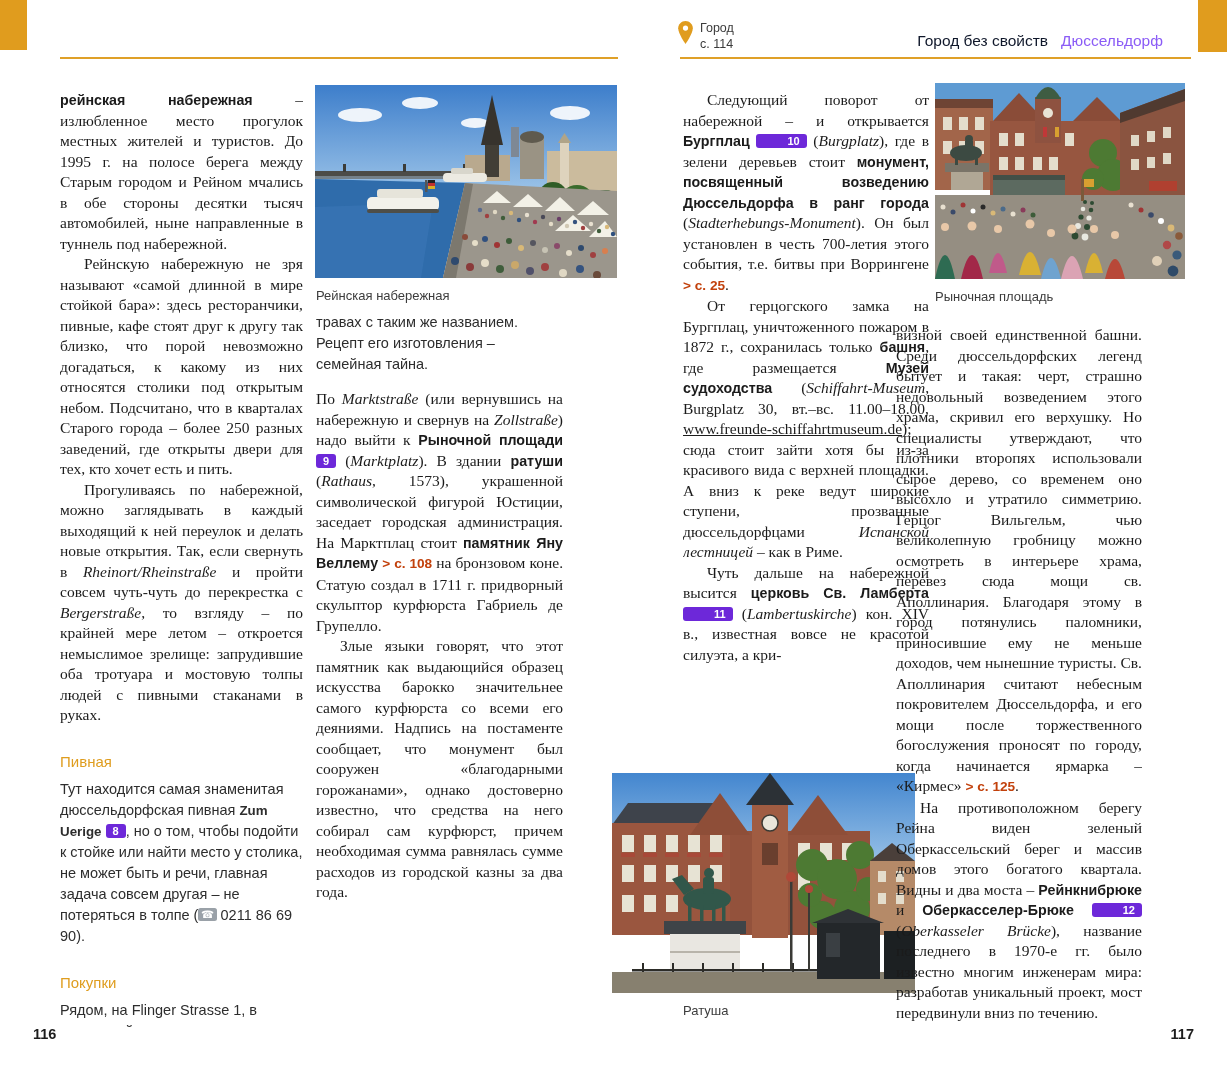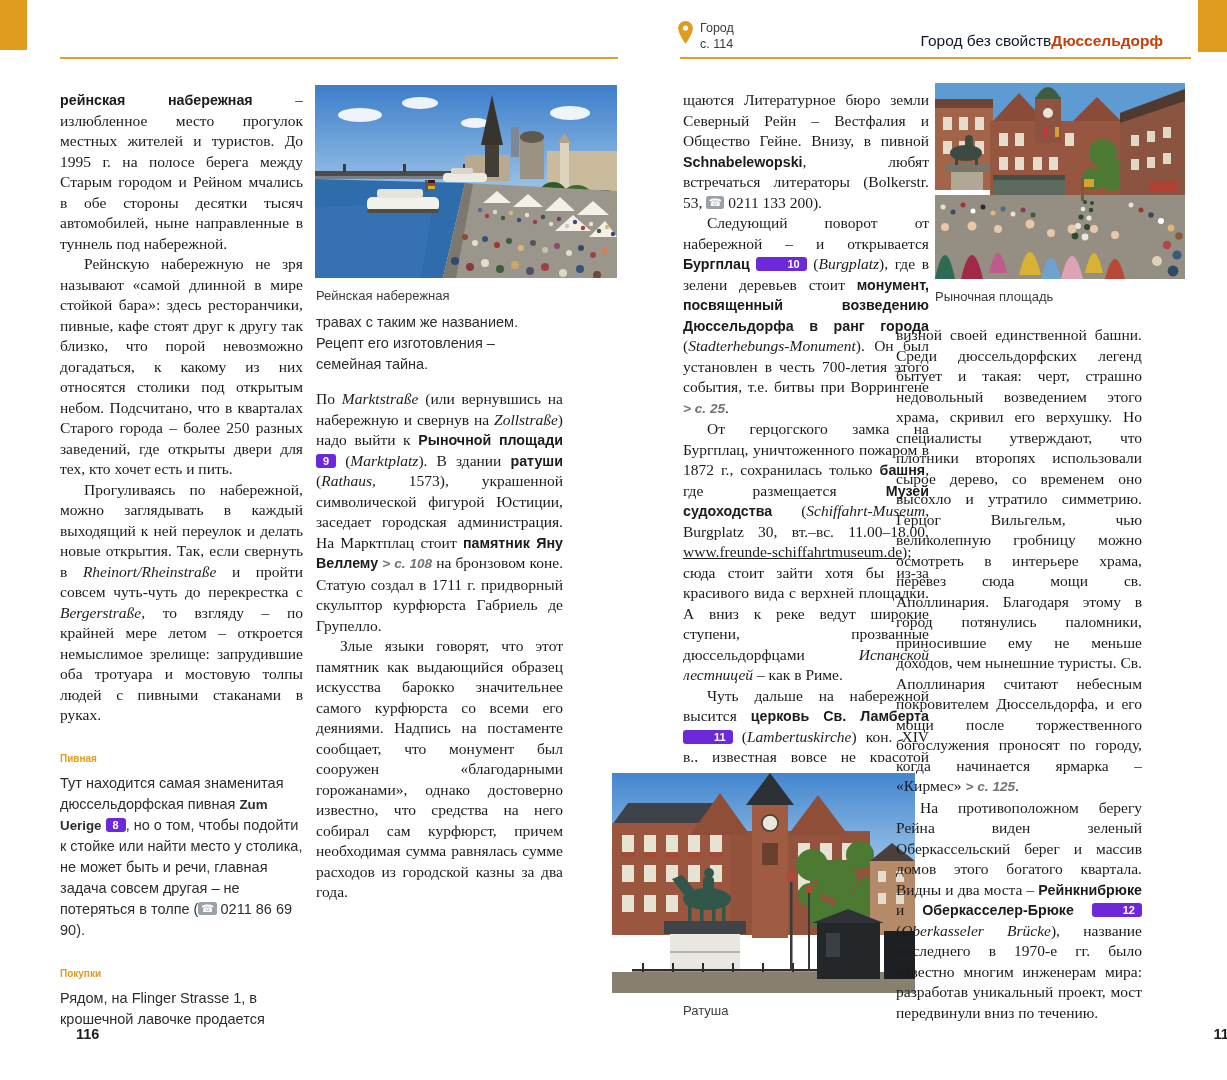--- a/index.html
+++ b/index.html
@@ -17,7 +17,7 @@
   .map-label{position:absolute;left:700px;top:20px;font-size:12.5px;line-height:16px;color:#3b3b3b;}
   .hdr-title{position:absolute;left:700px;top:31px;width:463px;text-align:right;font-size:15.5px;line-height:19px;}
   .hdr-chapter{color:#0f172a;}
-  .hdr-city{color:#c2410c;font-weight:bold;}
+  .hdr-city{color:#8b5cf6;font-weight:normal;margin-left:13px;}
   
   .col{position:absolute;overflow:hidden;}
   .col p{margin:0;}

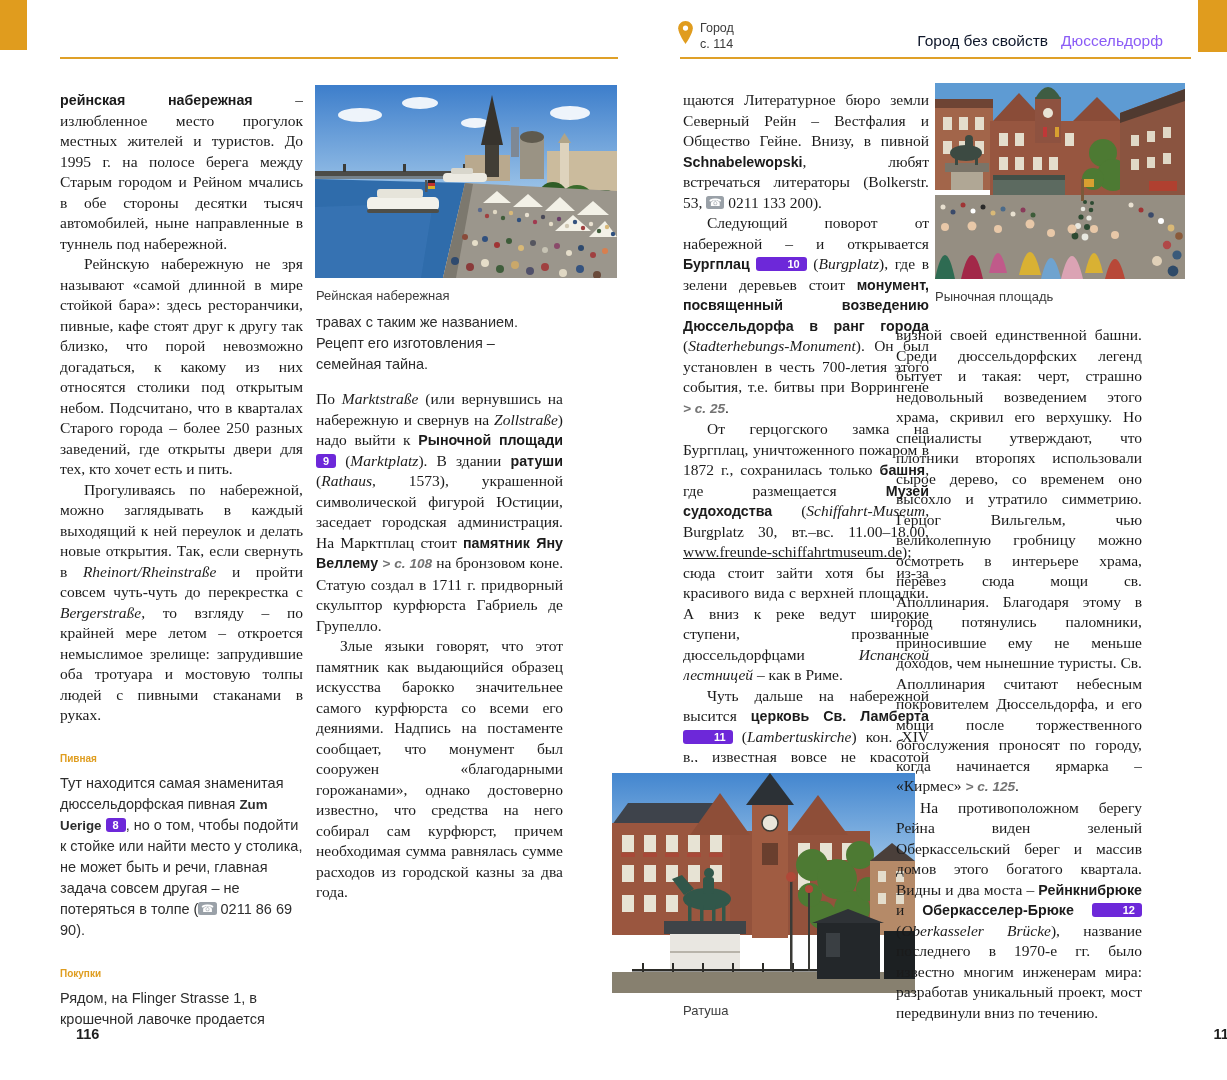--- a/index.html
+++ b/index.html
@@ -418,7 +418,6 @@
       <p class="serif ind">Злые языки говорят, что этот памятник как выдающийся образец искусства барокко значительнее самого курфюрста со всеми его деяниями. Надпись на постаменте сообщает, что монумент был сооружен «благодарными горожанами», однако достоверно известно, что средства на него собирал сам курфюрст, причем необходимая сумма равнялась сумме расходов из городской казны за два года.</p>
     </div>
   <div class="col" style="left:683px;top:90px;width:246px;height:672px">
-      <p class="serif">щаются Литературное бюро земли Северный Рейн – Вестфалия и Общество Гейне. Внизу, в пивной <span class="bsans">Schnabelewopski</span>, любят встречаться литераторы (Bolkerstr. 53, <span class="phone">☎</span> 0211 133 200).</p>
       <p class="serif ind">Следующий поворот от набережной – и открывается <span class="bsans">Бургплац</span> <span class="badge">10</span> (<span class="ital">Burgplatz</span>), где в зелени деревьев стоит <span class="bsans">монумент, посвященный возведению Дюссельдорфа в ранг города</span> (<span class="ital">Stadterhebungs-Monument</span>). Он был установлен в честь 700-летия этого события, т.е. битвы при Воррингене <span class="xref">&gt; с. 25</span>.</p>
       <p class="serif ind">От герцогского замка на Бургплац, уничтоженного пожаром в 1872 г., сохранилась только <span class="bsans">башня</span>, где размещается <span class="bsans">Музей судоходства</span> (<span class="ital">Schiffahrt-Museum</span>, Burgplatz 30, вт.–вс. 11.00–18.00, <span class="ulink">www.freunde-schiffahrtmuseum.de</span>); сюда стоит зайти хотя бы из-за красивого вида с верхней площадки. А вниз к реке ведут широкие ступени, прозванные дюссельдорфцами <span class="ital">Испанской лестницей</span> – как в Риме.</p>
       <p class="serif ind">Чуть дальше на набережной высится <span class="bsans">церковь Св. Ламберта</span> <span class="badge">11</span> (<span class="ital">Lambertuskirche</span>) кон. XIV в., известная вовсе не красотой силуэта, а кри-</p>

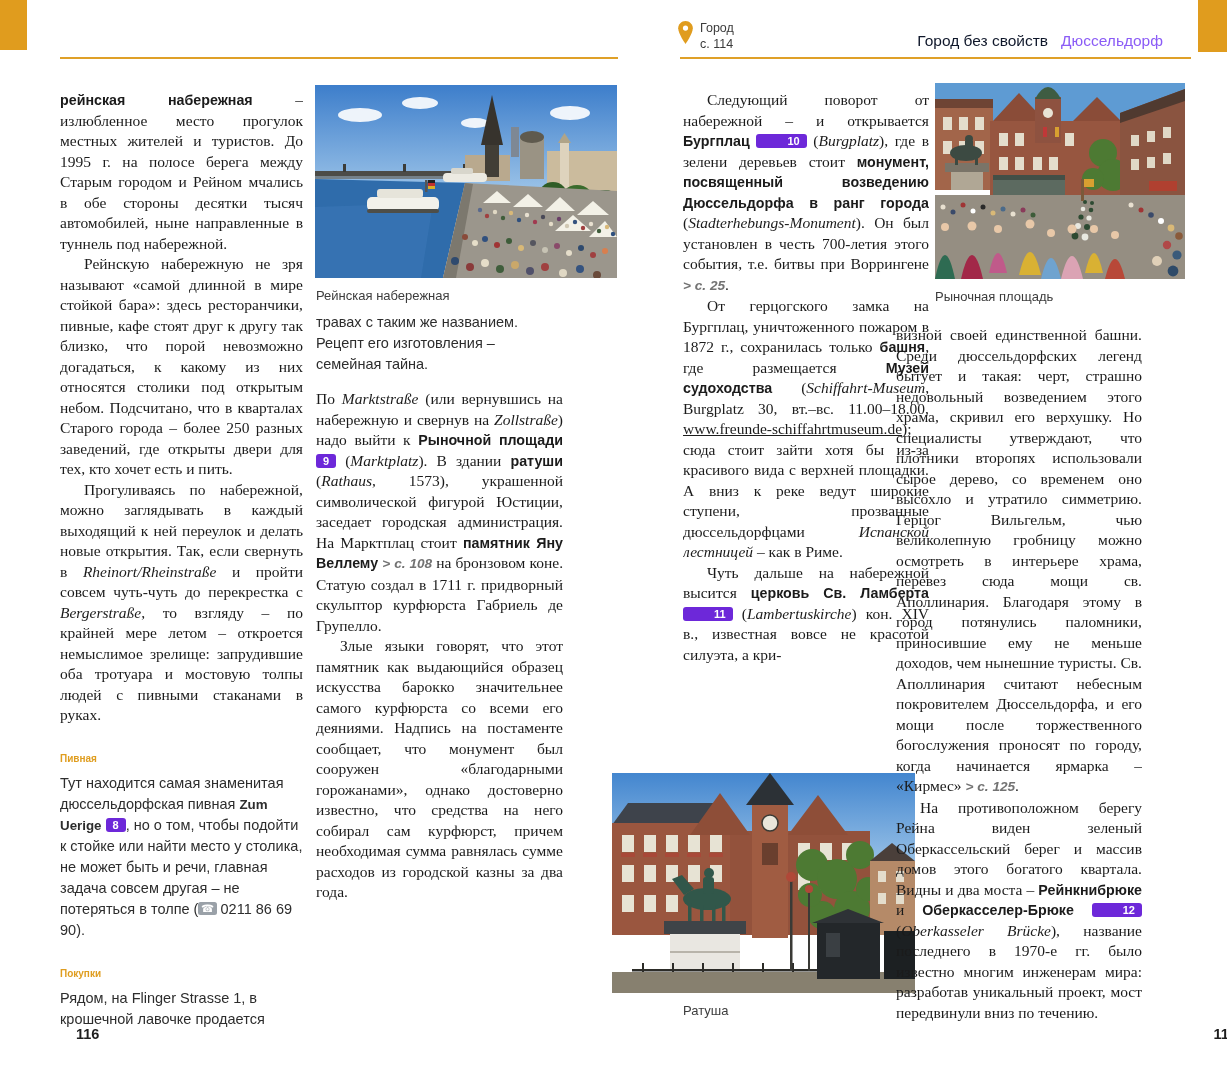--- a/index.html
+++ b/index.html
@@ -31,7 +31,7 @@
   .sec-head:first-child{margin-top:0;}
   .bsans{font-family:"Liberation Sans",sans-serif;font-weight:bold;font-size:0.92em;}
   .ital{font-style:italic;}
-  .xref{font-family:"Liberation Sans",sans-serif;font-weight:bold;font-size:0.88em;color:#737373;white-space:nowrap;font-style:italic;}
+  .xref{font-family:"Liberation Sans",sans-serif;font-weight:bold;font-size:0.88em;color:#c2410c;white-space:nowrap;}
   .badge{display:inline-block;background:#6d28d9;color:#fff;font-family:"Liberation Sans",sans-serif;
          font-weight:bold;font-size:11px;line-height:14px;padding:0 7px;border-radius:3px;vertical-align:1px;}
   .ulink{text-decoration:underline;margin-top:8px;}

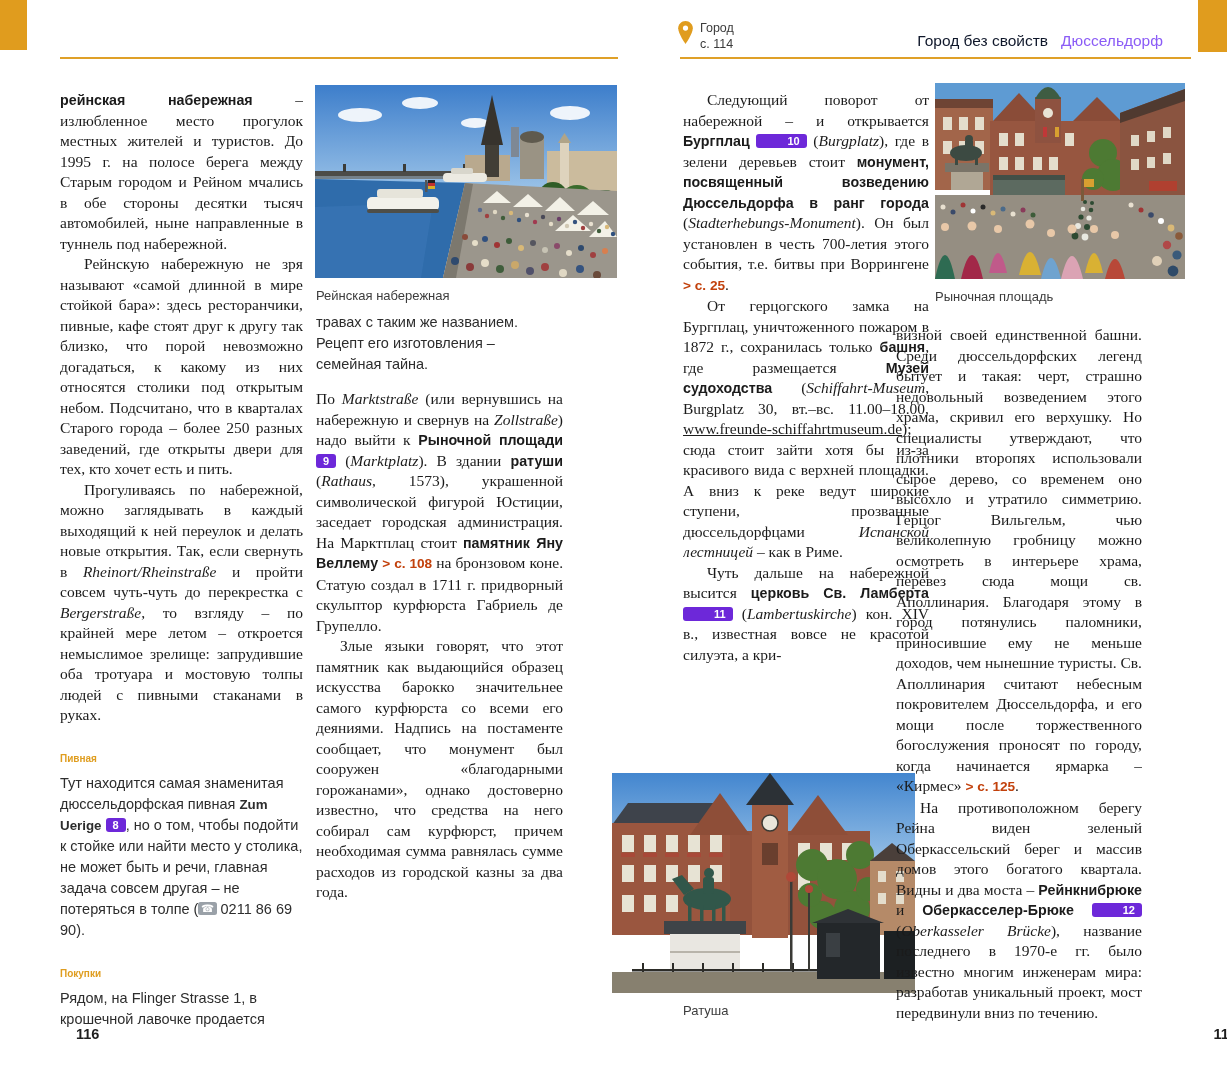--- a/index.html
+++ b/index.html
@@ -26,7 +26,7 @@
   p.serif.ind{text-indent:24px;}
   p.gap{margin-top:14px;}
   p.sans{font-family:"Liberation Sans","DejaVu Sans",sans-serif;font-size:14.5px;line-height:21px;color:#2d2d2d;}
-  .sec-head{font-family:"Liberation Sans",sans-serif;font-weight:bold;font-size:10px;color:#DF9D1F;
+  .sec-head{font-family:"Liberation Sans",sans-serif;font-weight:normal;font-size:15px;color:#DF9D1F;
             margin:27px 0 9px 0;}
   .sec-head:first-child{margin-top:0;}
   .bsans{font-family:"Liberation Sans",sans-serif;font-weight:bold;font-size:0.92em;}

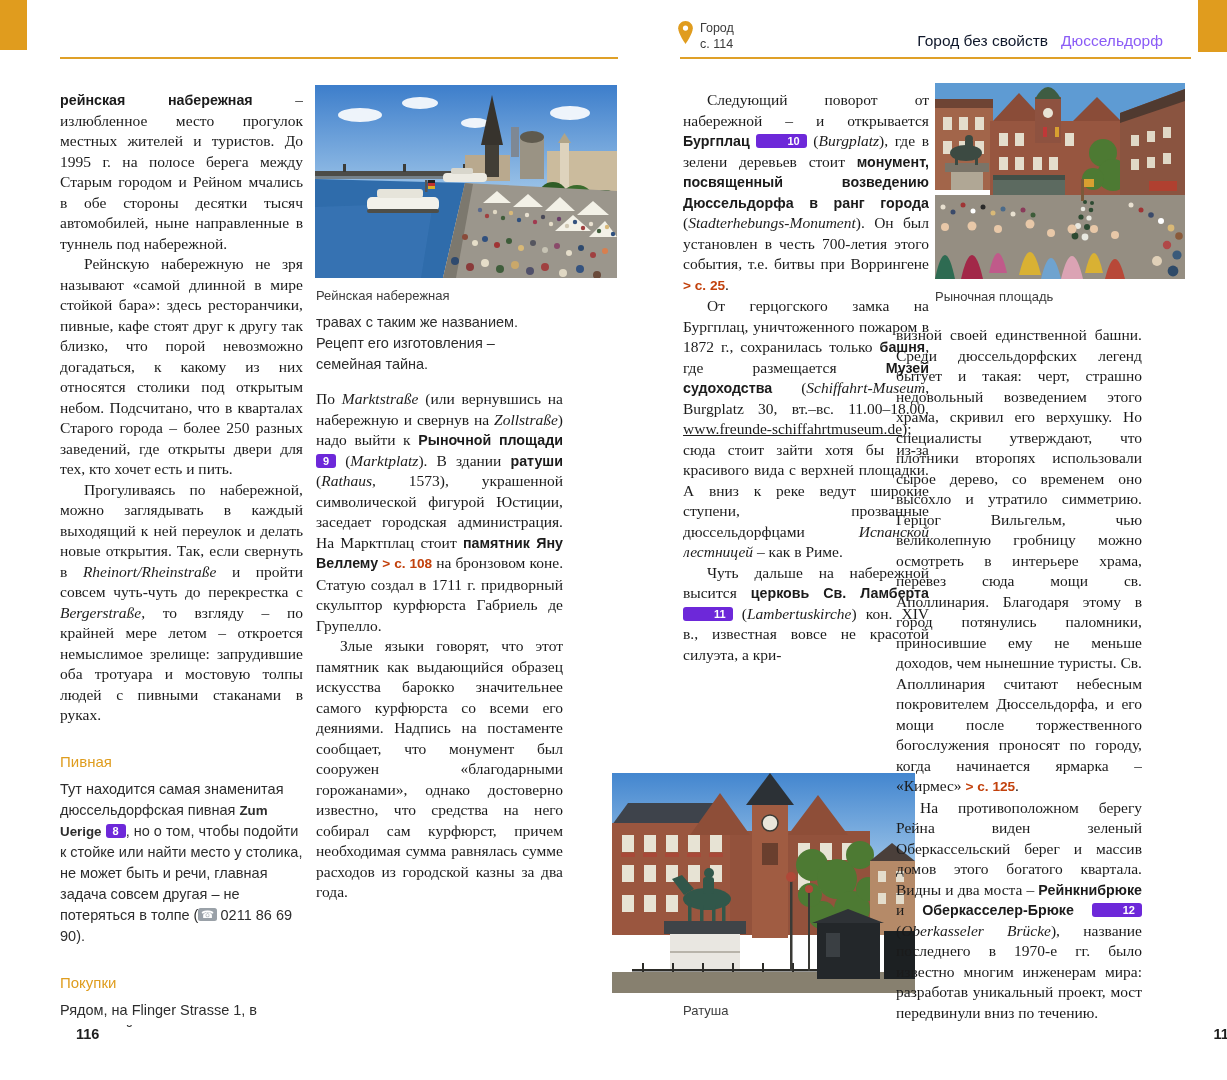--- a/index.html
+++ b/index.html
@@ -41,7 +41,7 @@
   .photo{position:absolute;margin:0;padding:0;overflow:hidden;}
   .photo svg{display:block;}
   .caption{position:absolute;font-size:13px;color:#3c3c3c;}
-  .pagenum{position:absolute;top:1026px;font-weight:bold;font-size:14.5px;color:#1d1d1d;margin-left:43px;}
+  .pagenum{position:absolute;top:1026px;font-weight:bold;font-size:14.5px;color:#1d1d1d;}
   .pn-l{left:33px;}
   .pn-r{left:1140px;width:54px;text-align:right;}
 </style>

